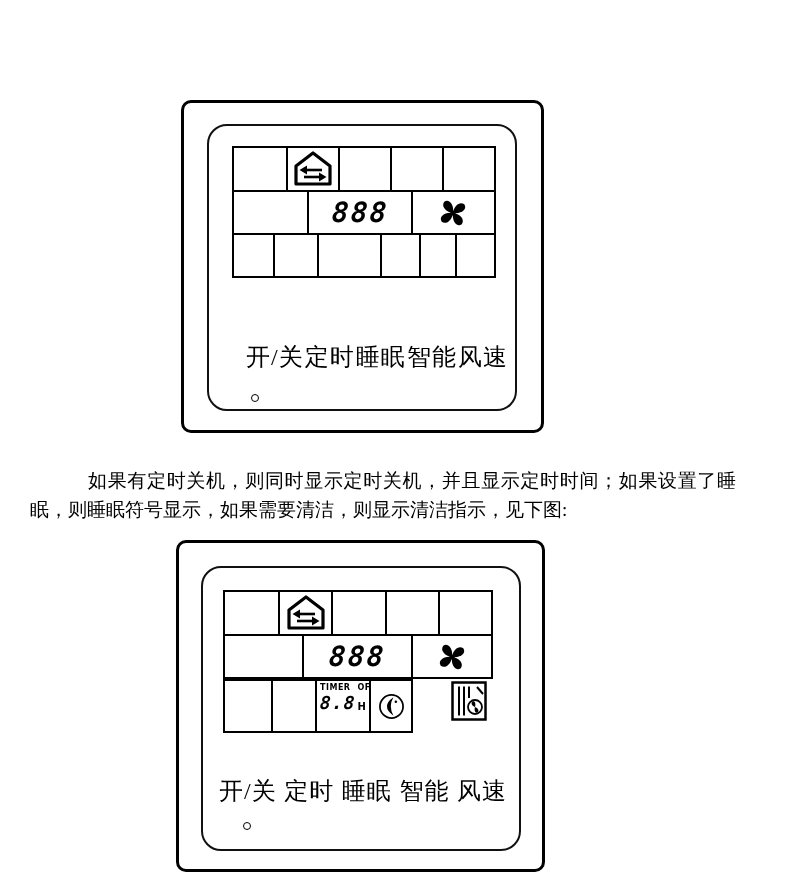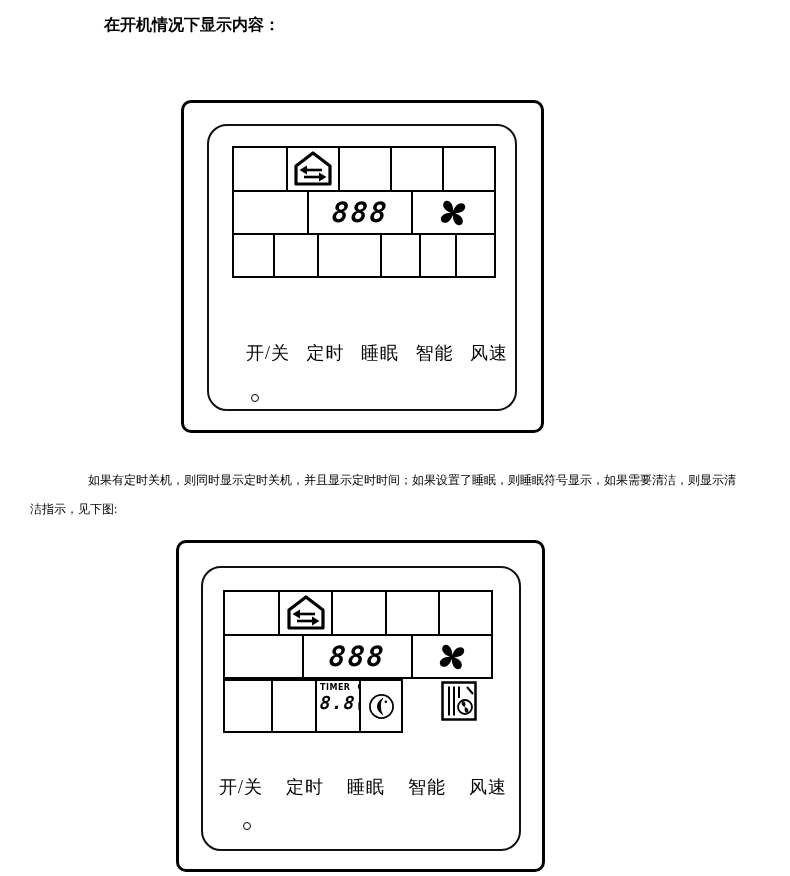--- a/index.html
+++ b/index.html
@@ -100,7 +100,6 @@
 
 <div id="page">
 
-  <div class="heading">在开机情况下显示内容：</div>
 
   <div class="panel" id="panel1">
     <div class="panel-inner">

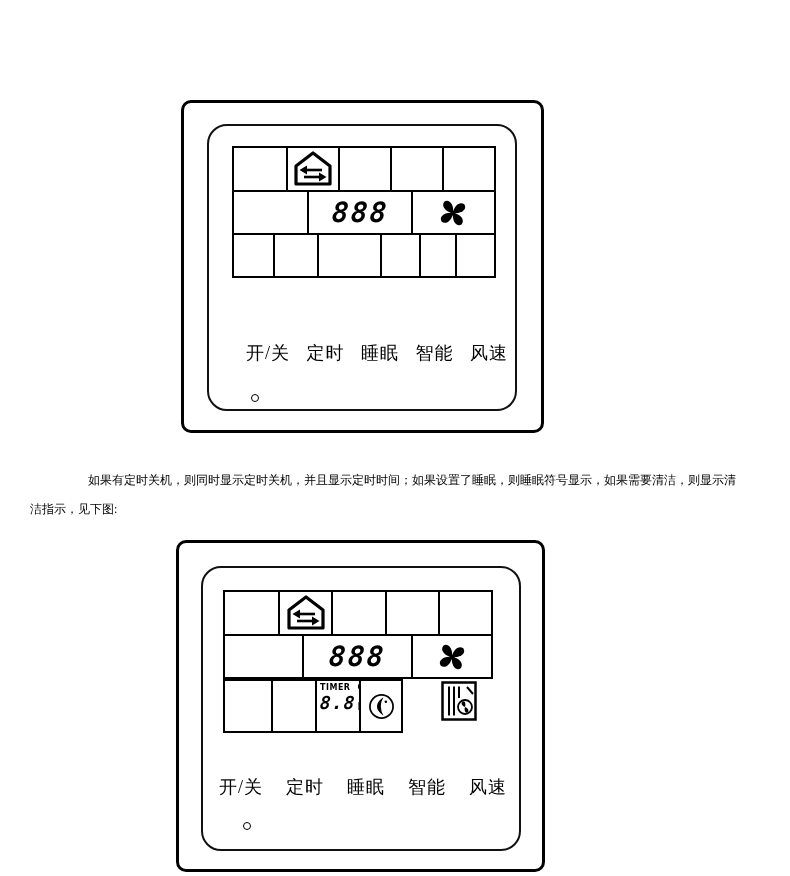--- a/index.html
+++ b/index.html
@@ -81,7 +81,7 @@
 
   .buttons {
     position:absolute; display:flex; justify-content:space-between;
-    font-size:18px; letter-spacing:1px;
+    font-size:24px; letter-spacing:1px;
   }
   #panel1 .buttons { left:37px; top:215px; width:262px; }
   #panel2 .buttons { left:16px; top:207px; width:288px; }

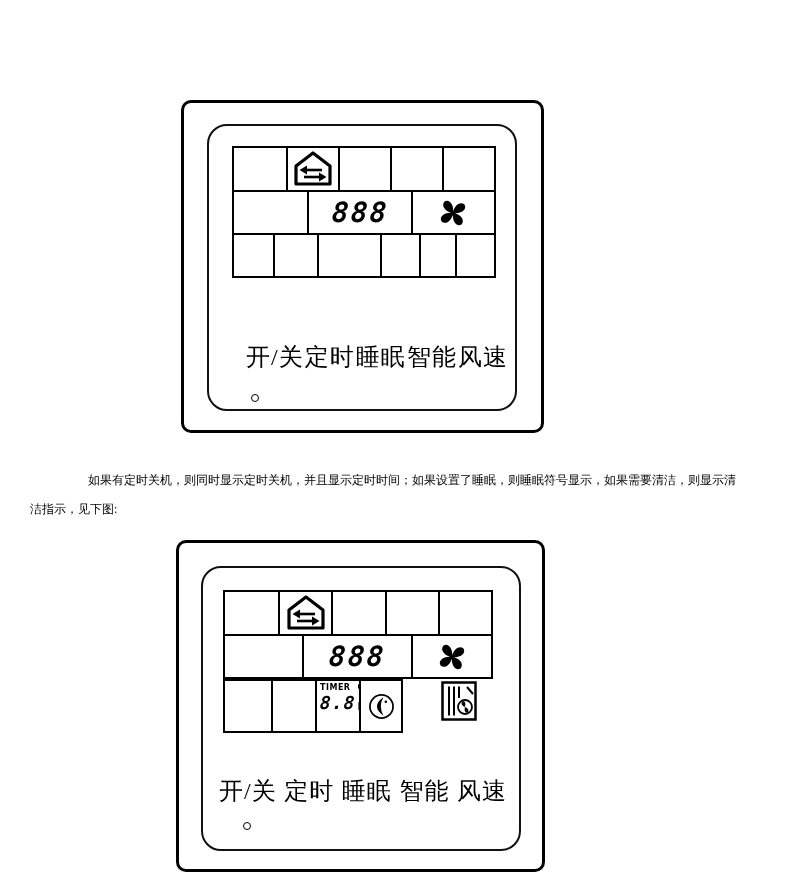--- a/index.html
+++ b/index.html
@@ -21,7 +21,7 @@
   }
   .para {
     position:absolute; left:30px; top:466px; width:706px;
-    font-size:12px; line-height:29px; text-indent:58px;
+    font-size:19px; line-height:29px; text-indent:58px;
     text-align:justify;
   }
 

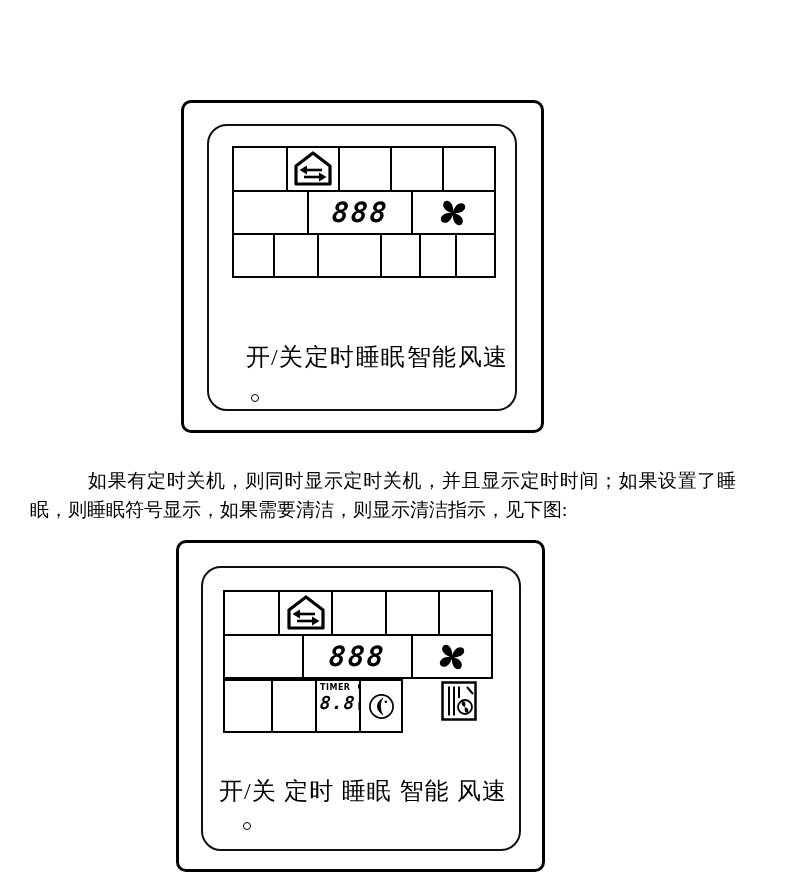--- a/index.html
+++ b/index.html
@@ -59,7 +59,7 @@
   .row3-cells { display:flex; border:2px solid #000; height:54px; background:#fff; }
   .row3-cells .cell { height:100%; }
   .row3-cells .c1 { width:46px; } .row3-cells .c2 { width:44px; }
-  .row3-cells .c-timer { width:44px; } .row3-cells .c-moon { width:42px; }
+  .row3-cells .c-timer { width:54px; } .row3-cells .c-moon { width:42px; }
   .row3-spacer { width:38px; height:10px; }
   .clean-slot { margin-top:2px; }
 

